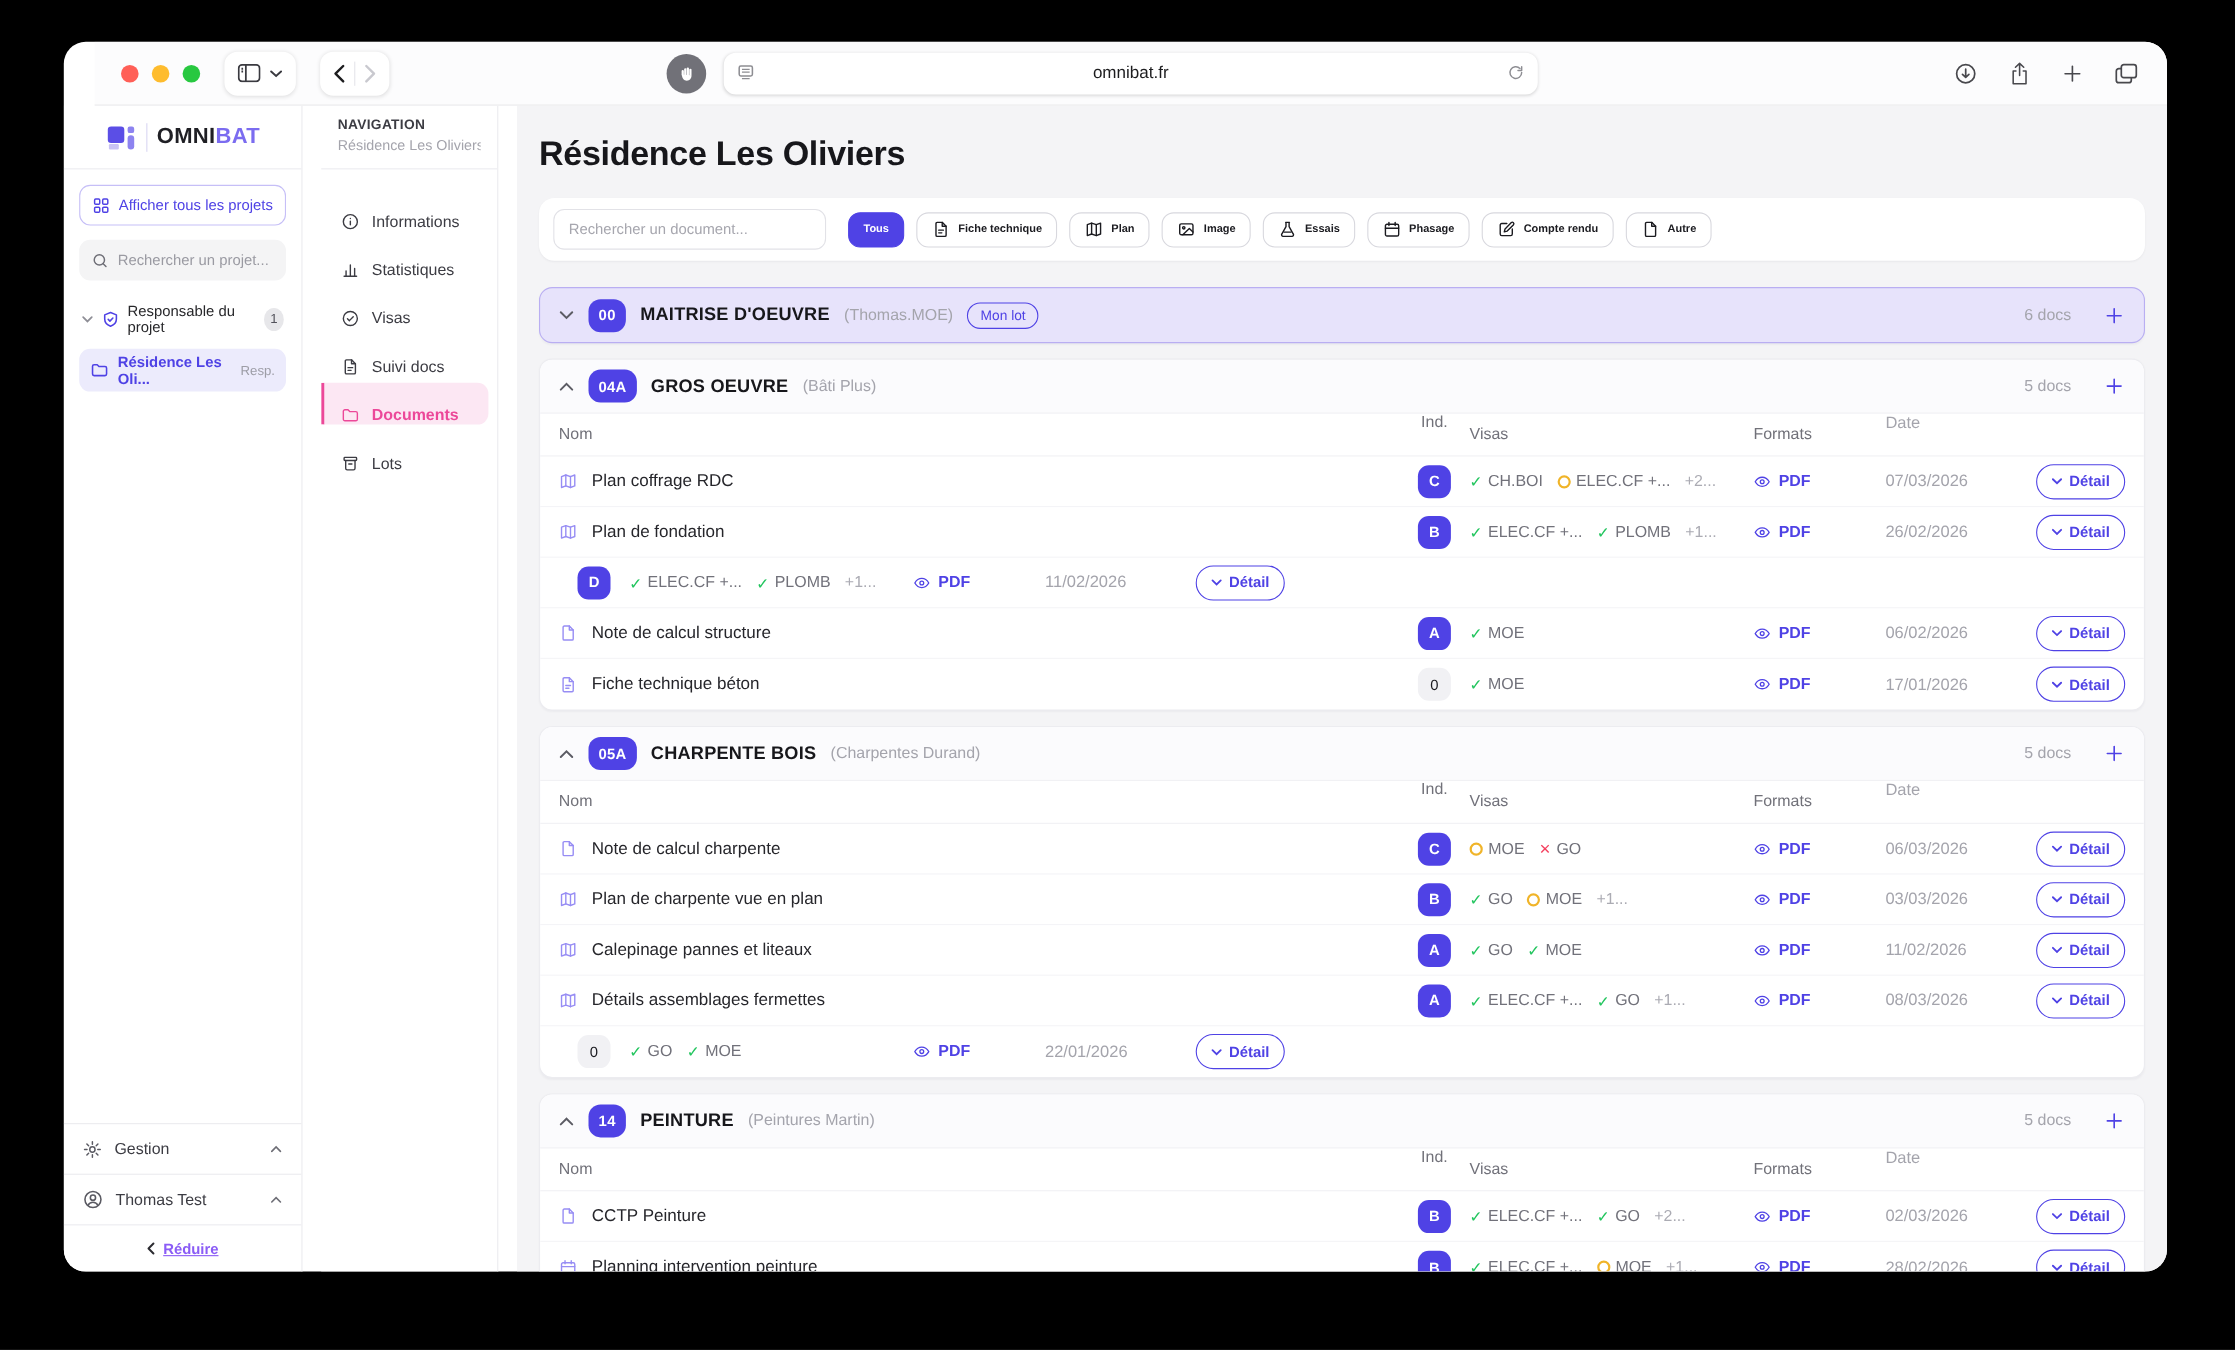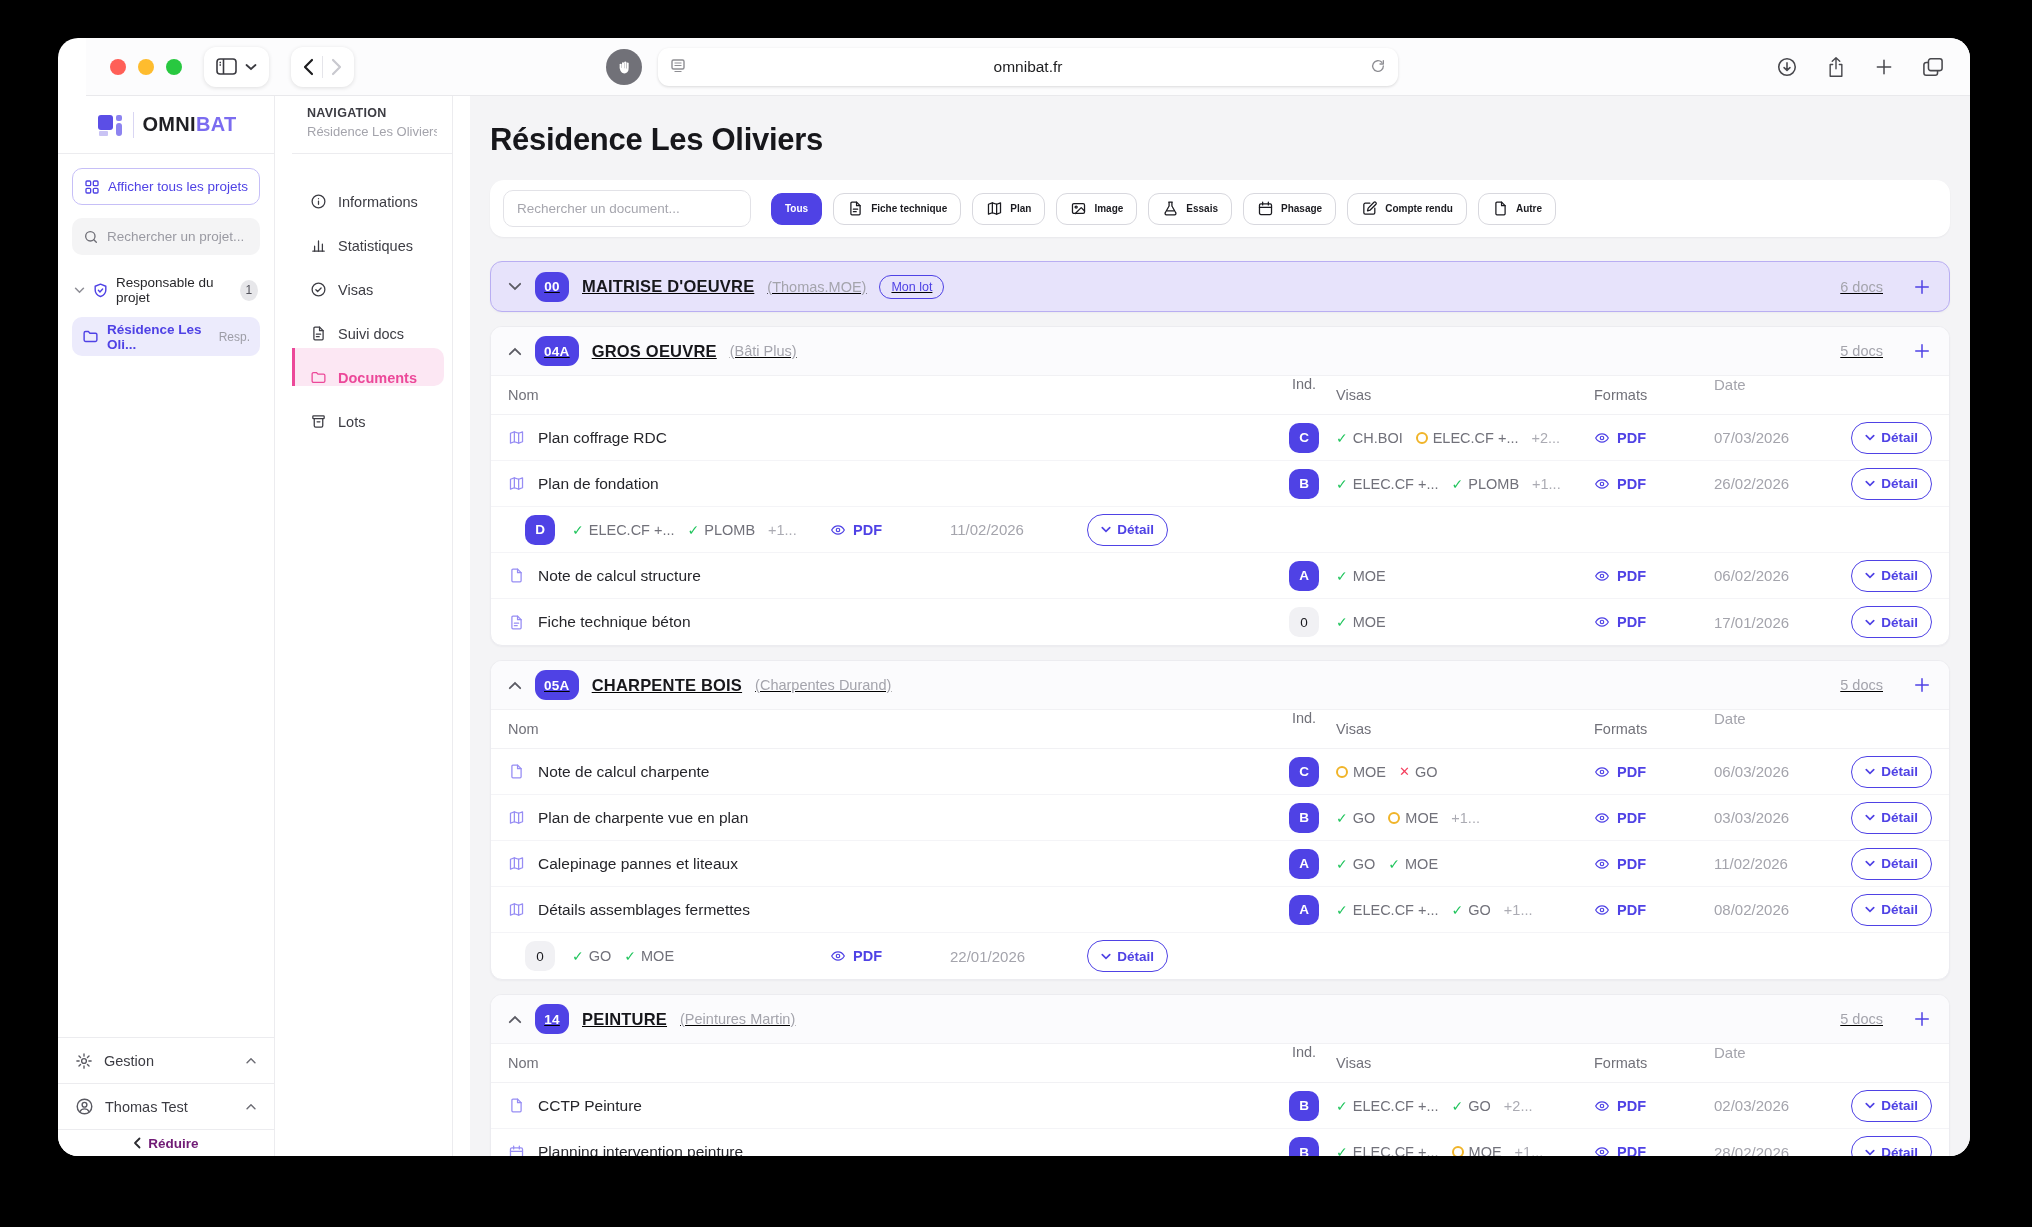--- a/index.html
+++ b/index.html
@@ -88,7 +88,7 @@
     box-shadow:0 1px 2px rgba(20,20,40,.04); }
   .section-card.highlight { background:var(--hl-bg); border:1px solid var(--hl-border); }
   .section-head { height:49px; display:flex; align-items:center; gap:13px; padding:0 17px;
-    cursor:pointer;text-decoration:underline; }
+    cursor:pointer; }
   .section-card:not(.highlight) .section-head { background:#fbfbfd; border-bottom:1px solid #f1f1f4; }
   .sec-chev { color:#5c5c64; display:flex; }
   .code-badge { background:var(--accent); color:#fff; font-weight:bold; font-size:13.5px;

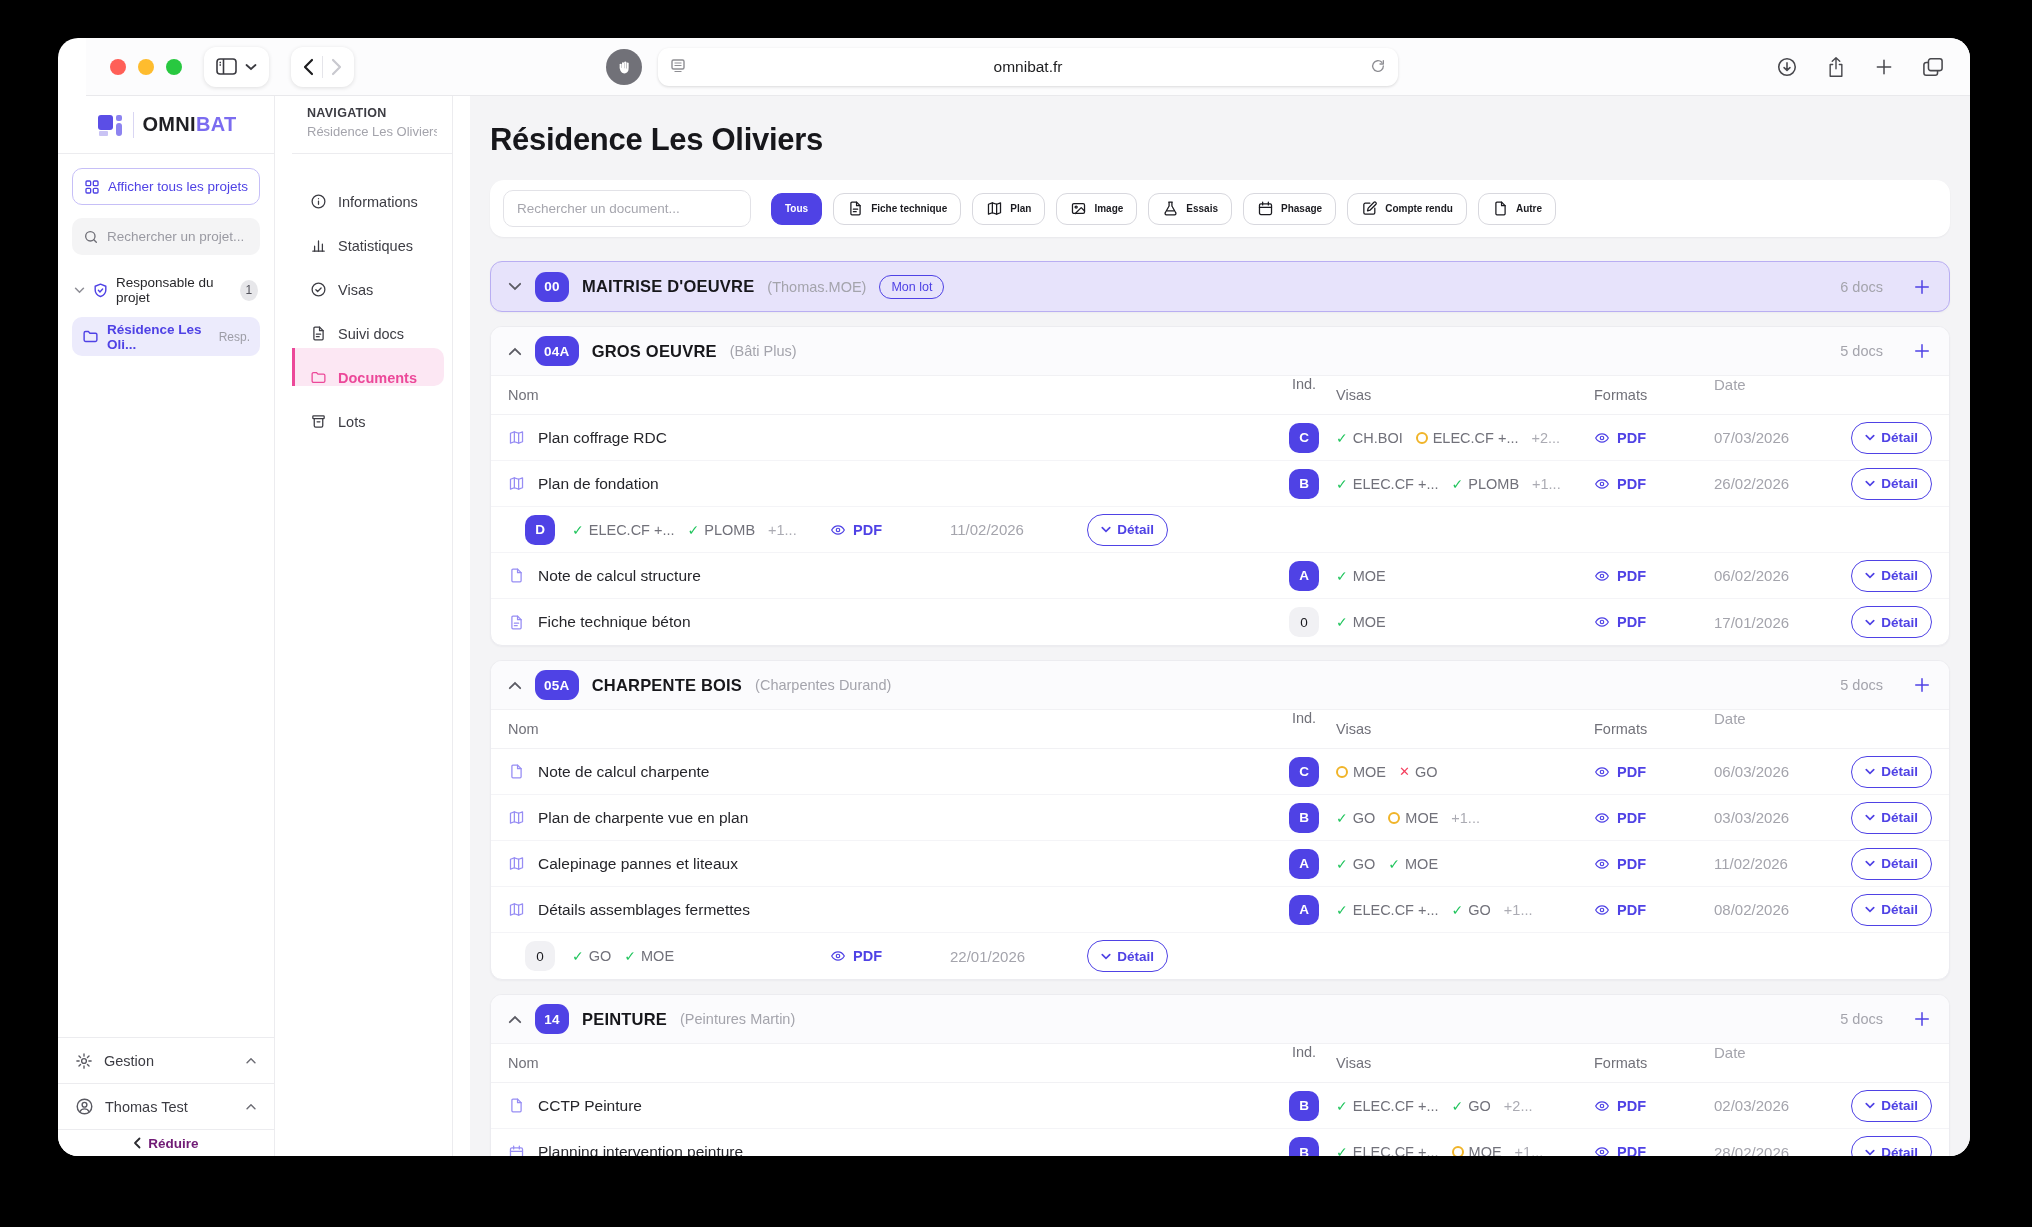--- a/index.html
+++ b/index.html
@@ -927,7 +927,7 @@
                 </span>
                 <span>PDF</span>
               </div>
-              <div class="col-date">08/02/2026</div>
+              <div class="col-date">08/03/2026</div>
               <div class="col-action">
                 <button class="detail-btn">
                   <span>

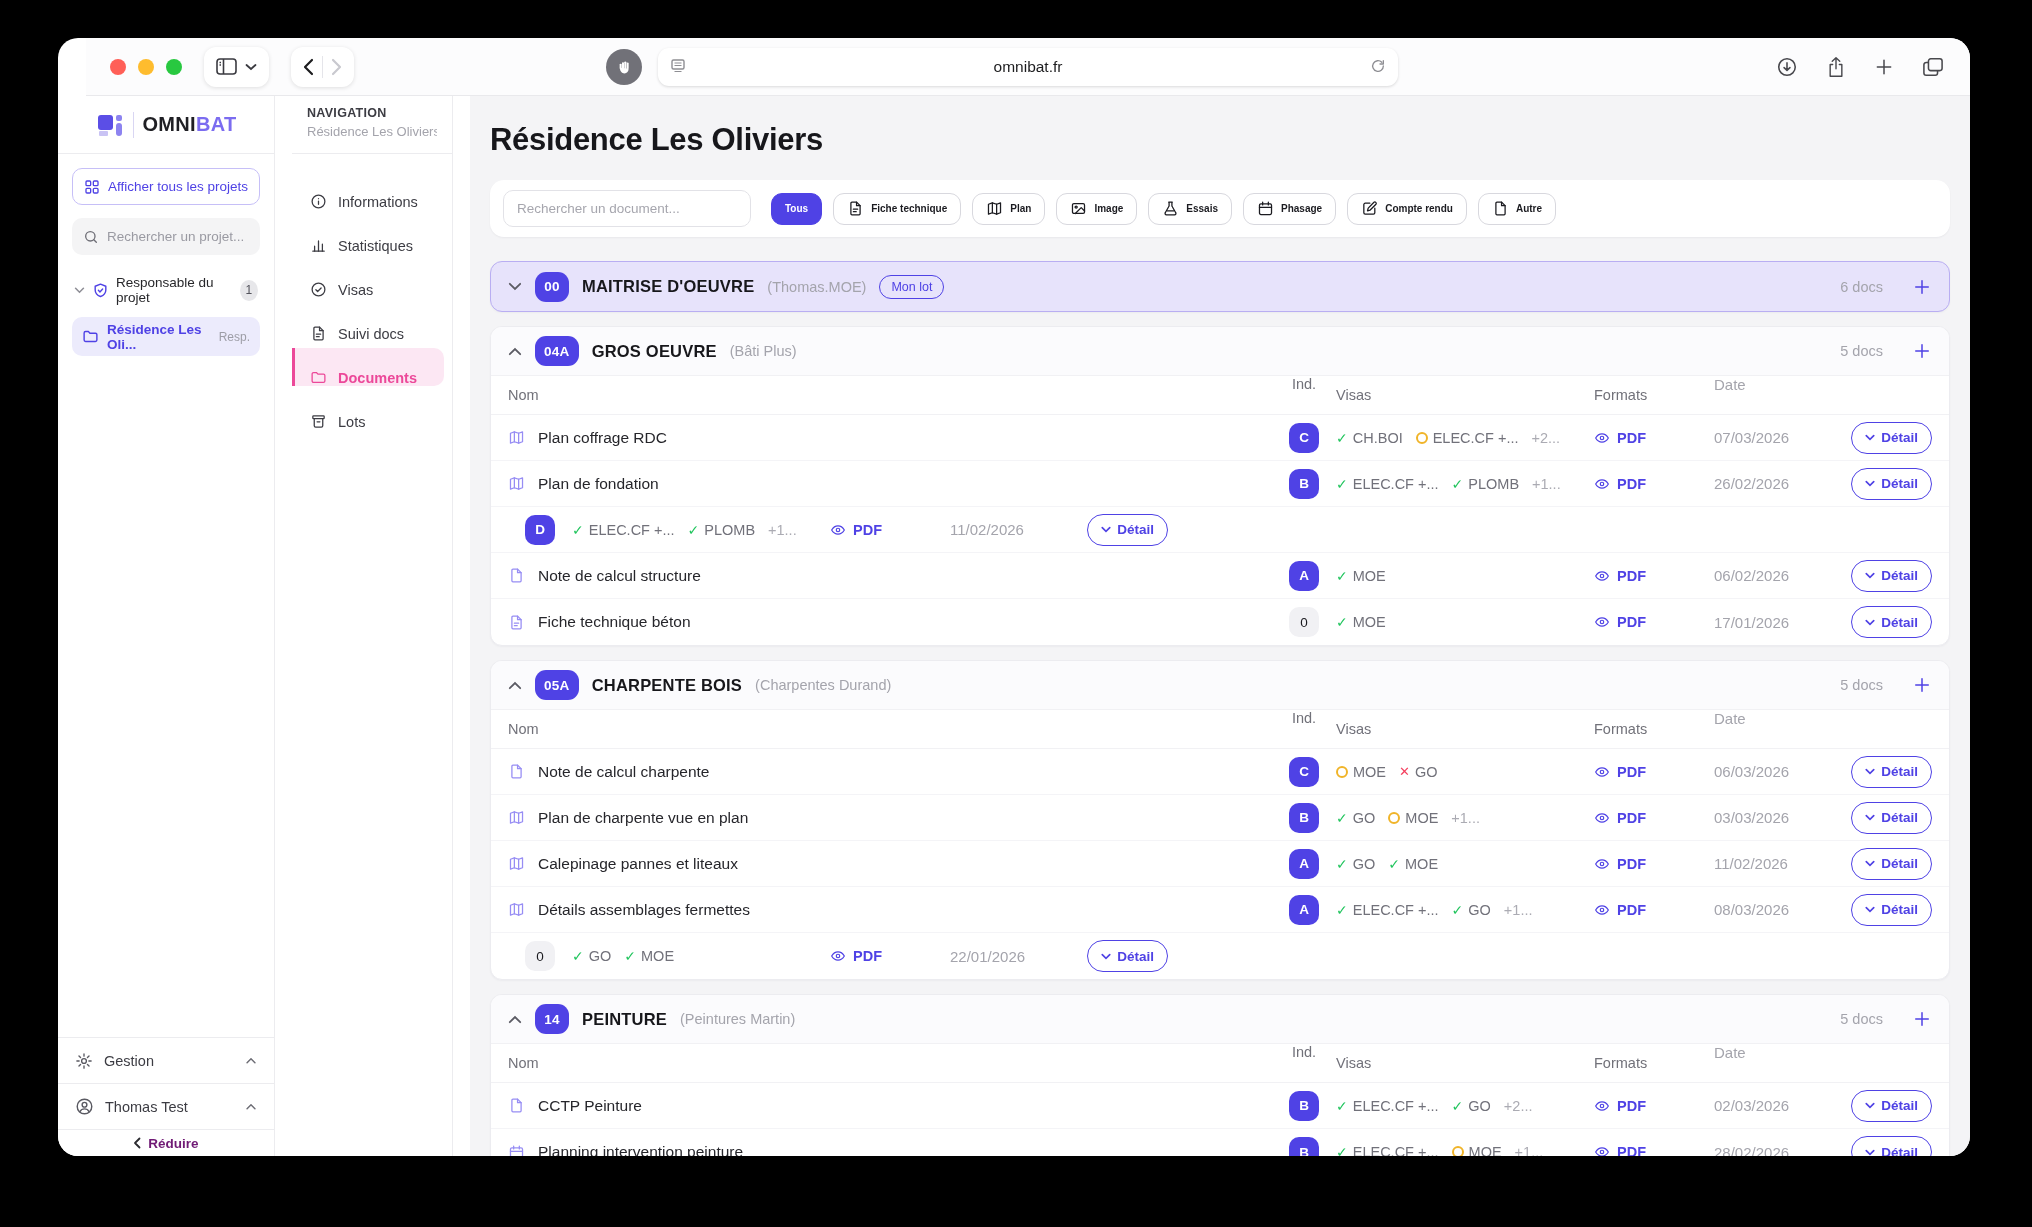--- a/index.html
+++ b/index.html
@@ -55,8 +55,8 @@
   .foot-row { height:46px; border-top:1px solid #ececef; display:flex; align-items:center; gap:11px;
     padding:0 17px; font-size:14.5px; color:#3c3c43; }
   .foot-row .chev { margin-left:auto; color:#6e6e76; }
-  .reduce-row { height:27px; border-top:1px solid #ececef; display:flex; align-items:center;
-    justify-content:center; gap:7px; font-size:13.5px; font-weight:bold; color:#701a75; }
+  .reduce-row { height:43px; border-top:1px solid #ececef; display:flex; align-items:center;
+    justify-content:center; gap:7px; font-size:13.5px; font-weight:bold; color:#8b5cf6;text-decoration:underline; }
 
   
   .navpanel { width:161px; background:#fff; border-right:1px solid #ececef; }

